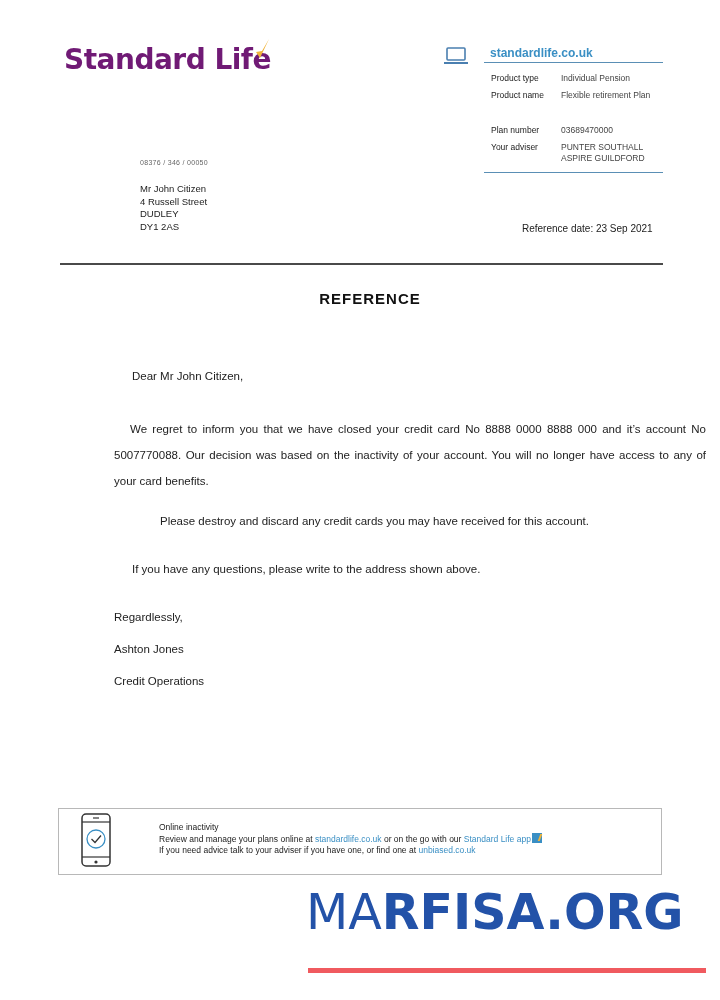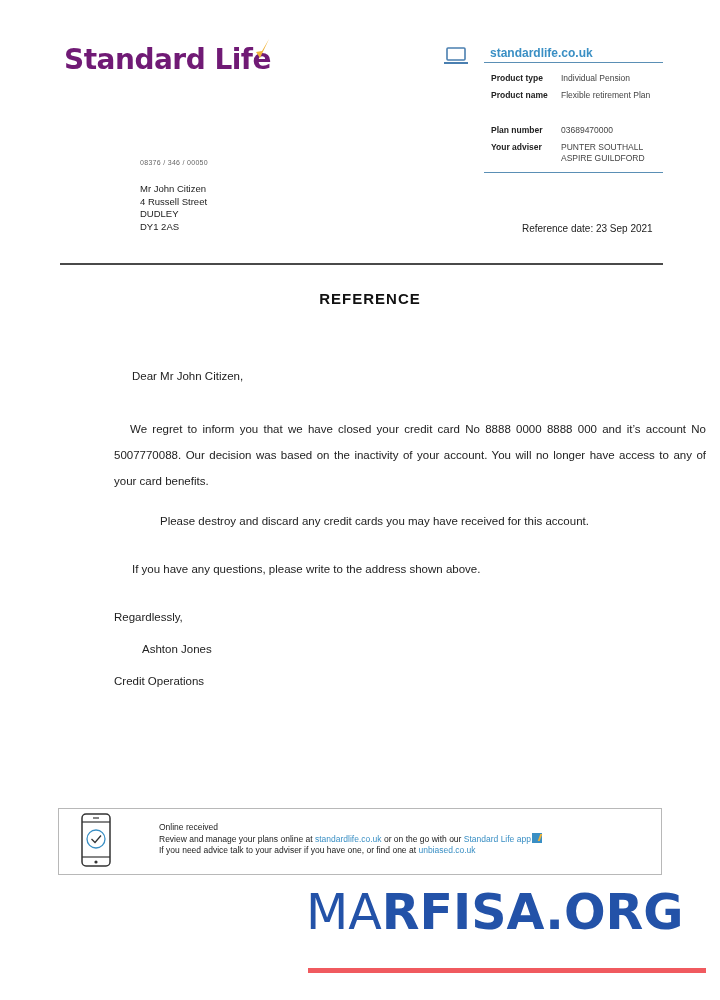--- a/index.html
+++ b/index.html
@@ -20,7 +20,7 @@
   .site-link { left: 490px; top: 46px; font-size: 12px; font-weight: bold; color: #3a8fc4; }
   .rule-blue { left: 484px; width: 179px; height: 1px; background: #5a8fb5; }
   .info-row { left: 491px; font-size: 8.5px; color: #222; display: flex; white-space: nowrap; }
-  .info-label { width: 70px; font-weight: bold; }
+  .info-label { width: 70px; font-weight: normal; }
   .info-value { color: #444; line-height: 11px; }
 
   .ref-code { left: 140px; top: 159px; font-size: 7px; color: #666; letter-spacing: 0.3px; }

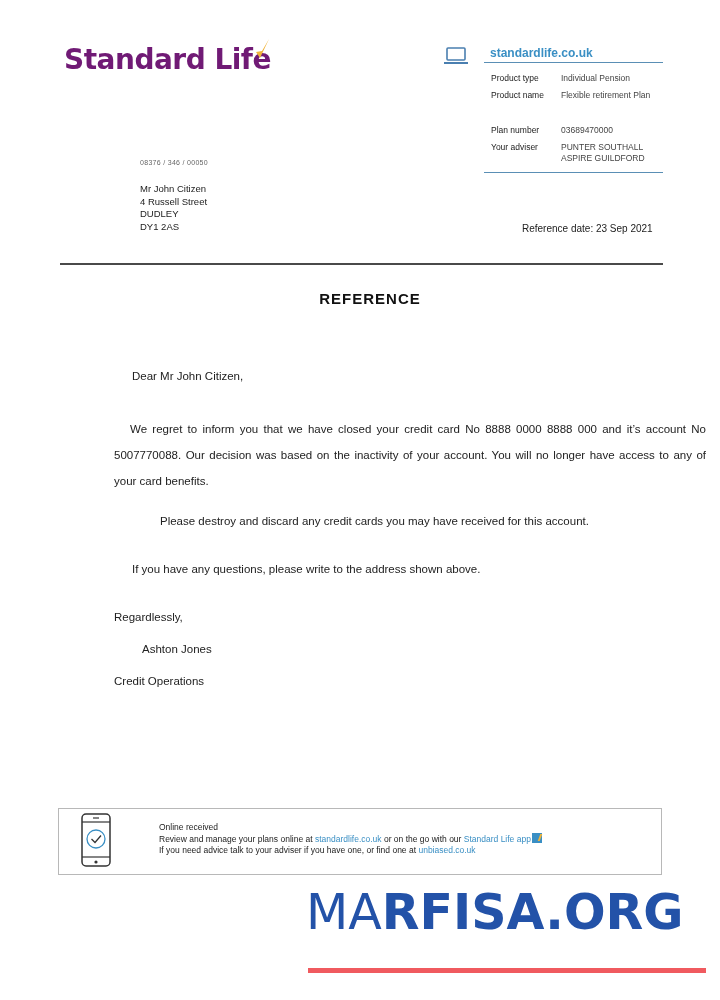--- a/index.html
+++ b/index.html
@@ -37,7 +37,7 @@
   .para2 { left: 84px; top: 515px; margin-left: 28px; }
   .para3 { left: 84px; top: 563px; text-align: right; }
   .closing { left: 66px; top: 611px; }
-  .signer { left: 66px; top: 643px; margin-left: 28px; }
+  .signer { left: 66px; top: 643px; }
   .dept { left: 66px; top: 675px; }
 
   

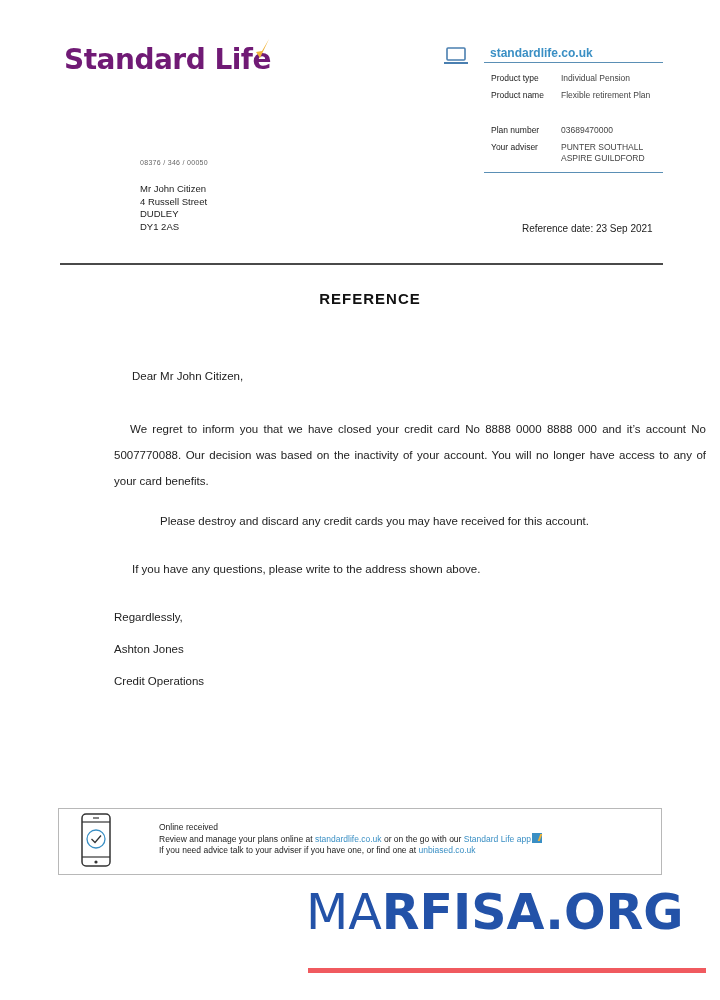--- a/index.html
+++ b/index.html
@@ -122,7 +122,7 @@
   <path d="M11.5 27 L15 30.5 L21 23.5" fill="none" stroke="#333" stroke-width="1.3"></path>
 </svg>
 <div class="abs footer-text">
-  <div>Online received</div>
+  <div>Online inactivity</div>
   <div>
     <span>Review and manage your plans online at </span><span class="lnk">standardlife.co.uk</span><span> or on the go with our </span><span class="lnk">Standard Life app</span><span class="app-badge"></span>
   </div>

